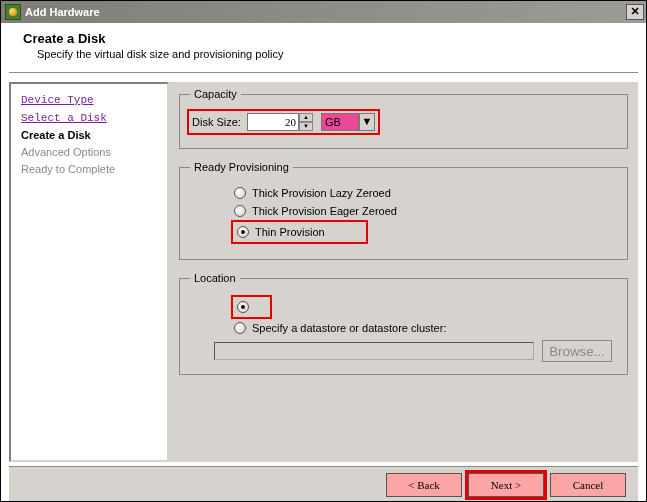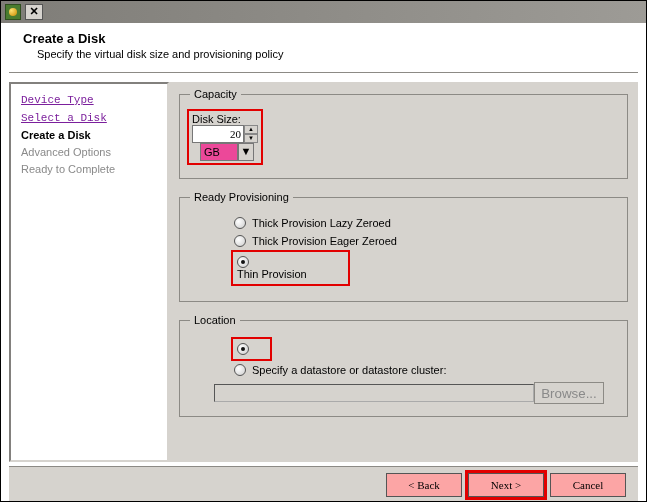--- a/index.html
+++ b/index.html
@@ -211,6 +211,7 @@
 
 <div class="titlebar">
   <div class="icon-slot"></div>
+  <div class="titlebar-text">Add Hardware</div>
   <div class="close-btn">✕</div>
 </div>
 

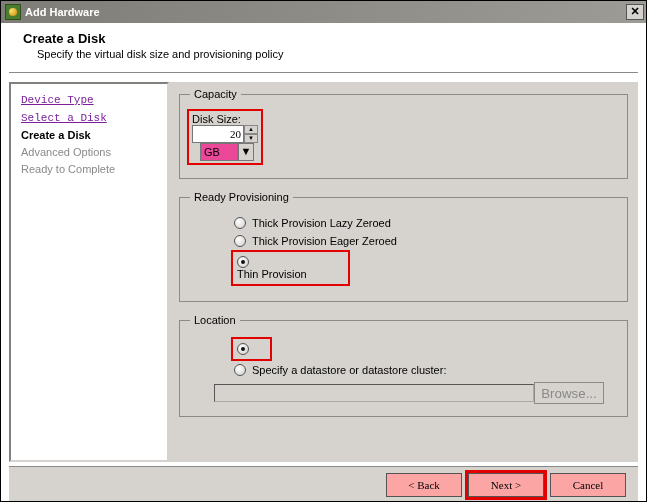--- a/index.html
+++ b/index.html
@@ -164,8 +164,7 @@
     outline-offset: 1px;
     padding:1px 2px;
     display:inline-flex;
-    align-items:flex-start;
-    flex-direction:column;
+    align-items:center;
   }
   .datastore-input {
     width: 320px;

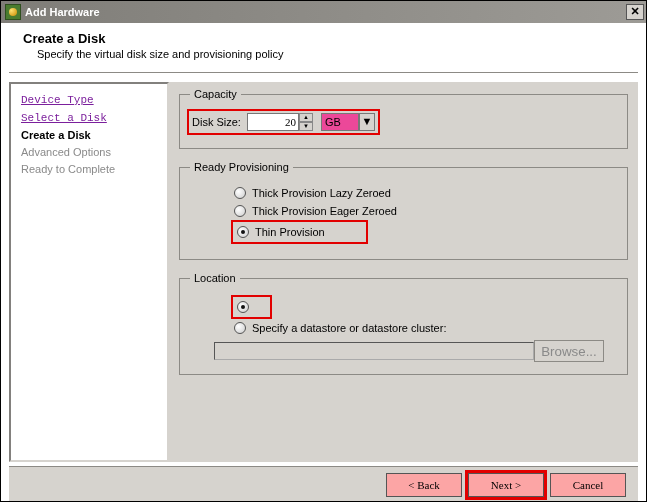--- a/index.html
+++ b/index.html
@@ -176,6 +176,7 @@
   }
   .browse-btn {
     width: 70px; height:22px;
+    margin-left:8px;
     border:1px solid #8c8a85;
     background:#d6d3ce;
     color:#8a8a8a;

